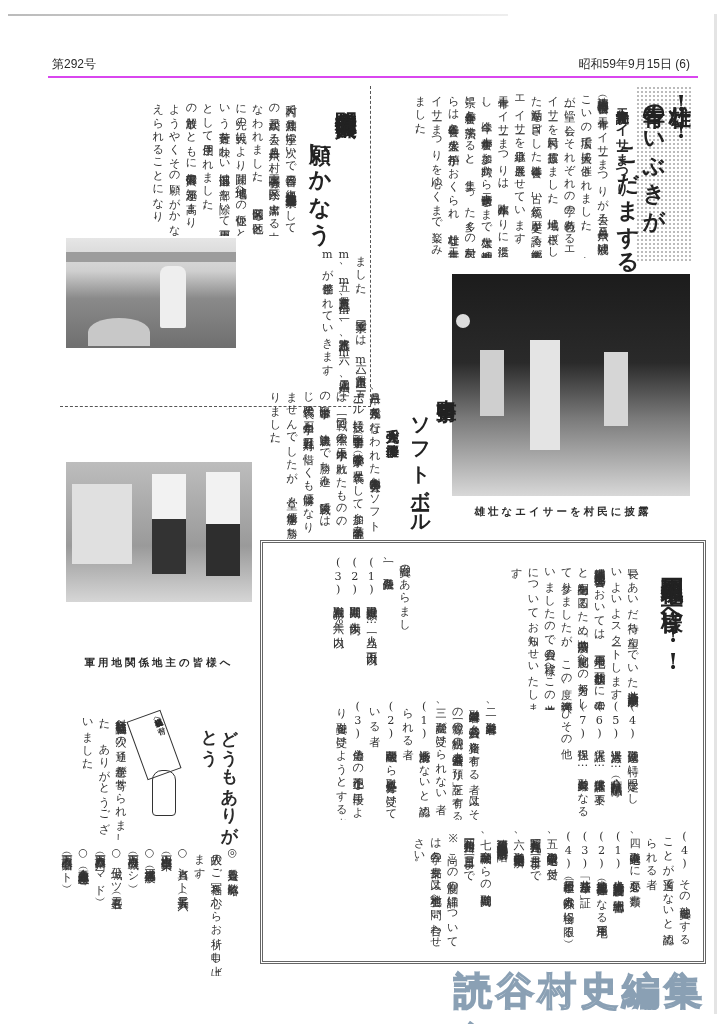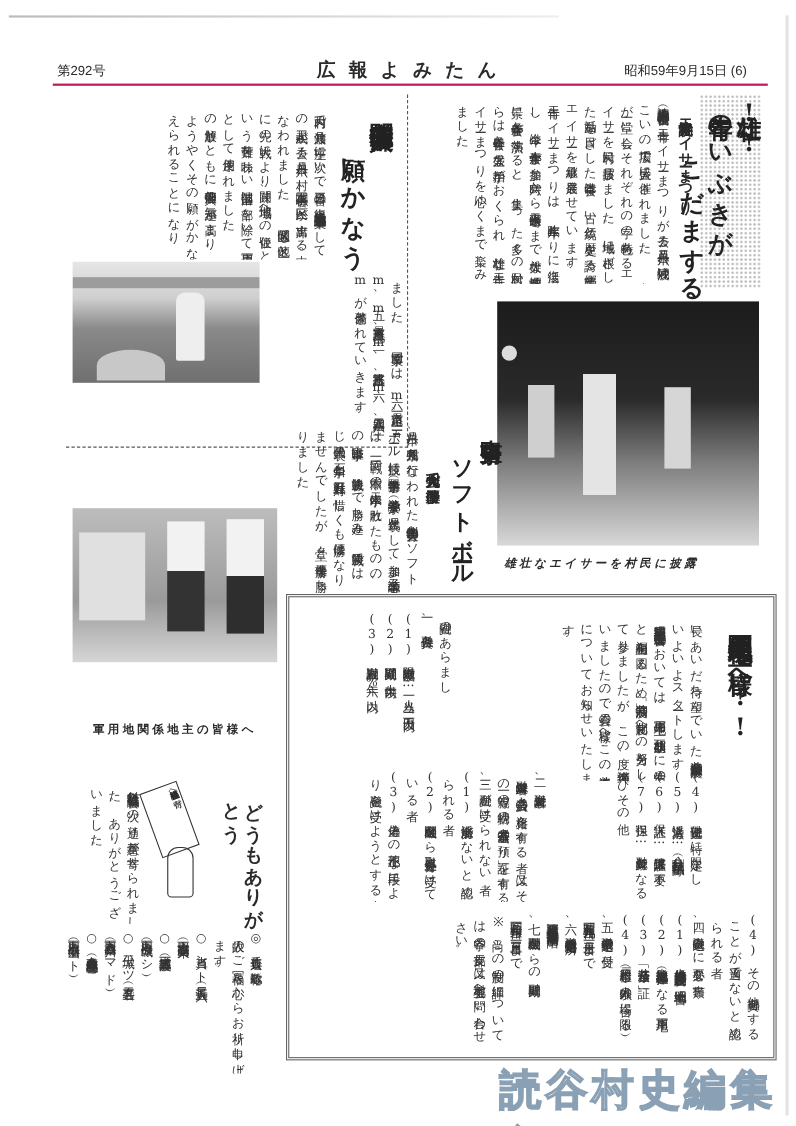--- a/index.html
+++ b/index.html
@@ -9,7 +9,7 @@
   .body-text{font-size:11.2px;line-height:16.6px;letter-spacing:0.6px;color:#333;}
   .topline{left:8px;top:14px;width:500px;height:2px;background:linear-gradient(90deg,#bbb,#eee);}
   .rightbar{left:714px;top:14px;width:3px;height:1000px;background:#e4e4e4;}
-  .header{left:48px;top:50px;width:650px;height:26px;border-bottom:2px solid #be185d;}
+  .header{left:48px;top:50px;width:650px;height:26px;border-bottom:2px solid #d946ef;}
   .header .issue{position:absolute;left:4px;top:6px;font-family:"Liberation Sans",sans-serif;font-size:12px;}
   .header .title{position:absolute;left:240px;top:2px;font-size:17px;letter-spacing:12px;font-weight:bold;}
   .header .date{position:absolute;right:19px;top:6px;font-family:"Liberation Sans",sans-serif;font-size:12px;}

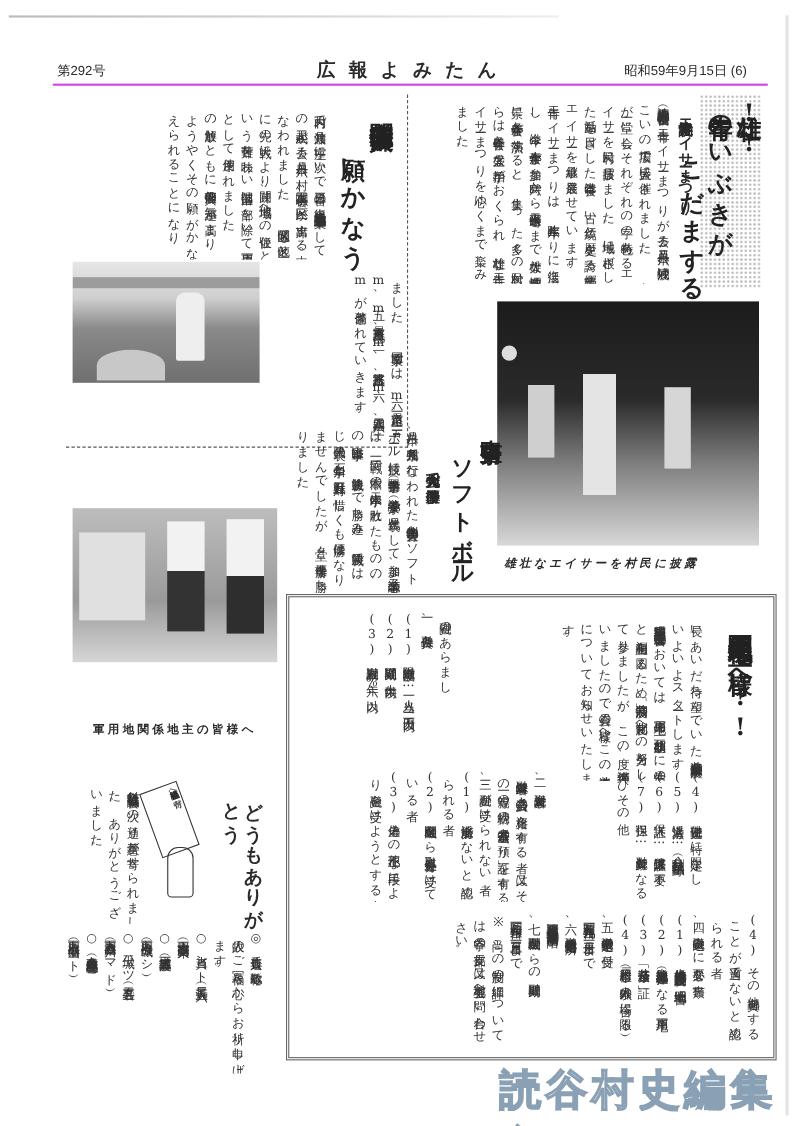--- a/index.html
+++ b/index.html
@@ -30,7 +30,6 @@
 
 <div class="abs header">
   <span class="issue">第292号</span>
-  <span class="title">広報よみたん</span>
   <span class="date"><span>昭和59年9月15日</span> <span>(6)</span></span>
 </div>
 

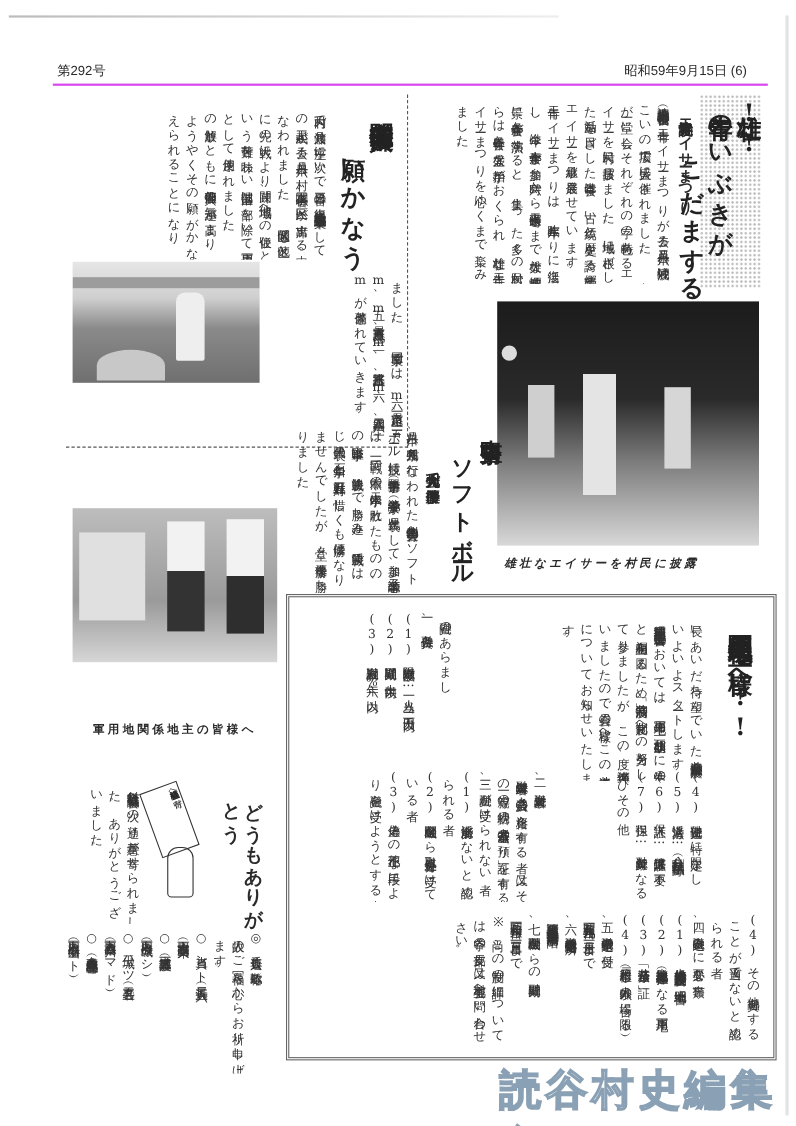--- a/index.html
+++ b/index.html
@@ -12,7 +12,7 @@
   .header{left:48px;top:50px;width:650px;height:26px;border-bottom:2px solid #d946ef;}
   .header .issue{position:absolute;left:4px;top:6px;font-family:"Liberation Sans",sans-serif;font-size:12px;}
   .header .title{position:absolute;left:240px;top:2px;font-size:17px;letter-spacing:12px;font-weight:bold;}
-  .header .date{position:absolute;right:19px;top:6px;font-family:"Liberation Sans",sans-serif;font-size:12px;}
+  .header .date{position:absolute;right:8px;top:6px;font-family:"Liberation Sans",sans-serif;font-size:12px;}
   .headline{font-weight:bold;font-size:22px;line-height:26px;letter-spacing:1px;color:#222;}
   .subhead{font-weight:bold;font-size:13px;line-height:16px;font-family:"DejaVu Sans",sans-serif;}
   .dotted-bg{background-image:radial-gradient(#bbb 1px,transparent 1.2px);background-size:4px 4px;}

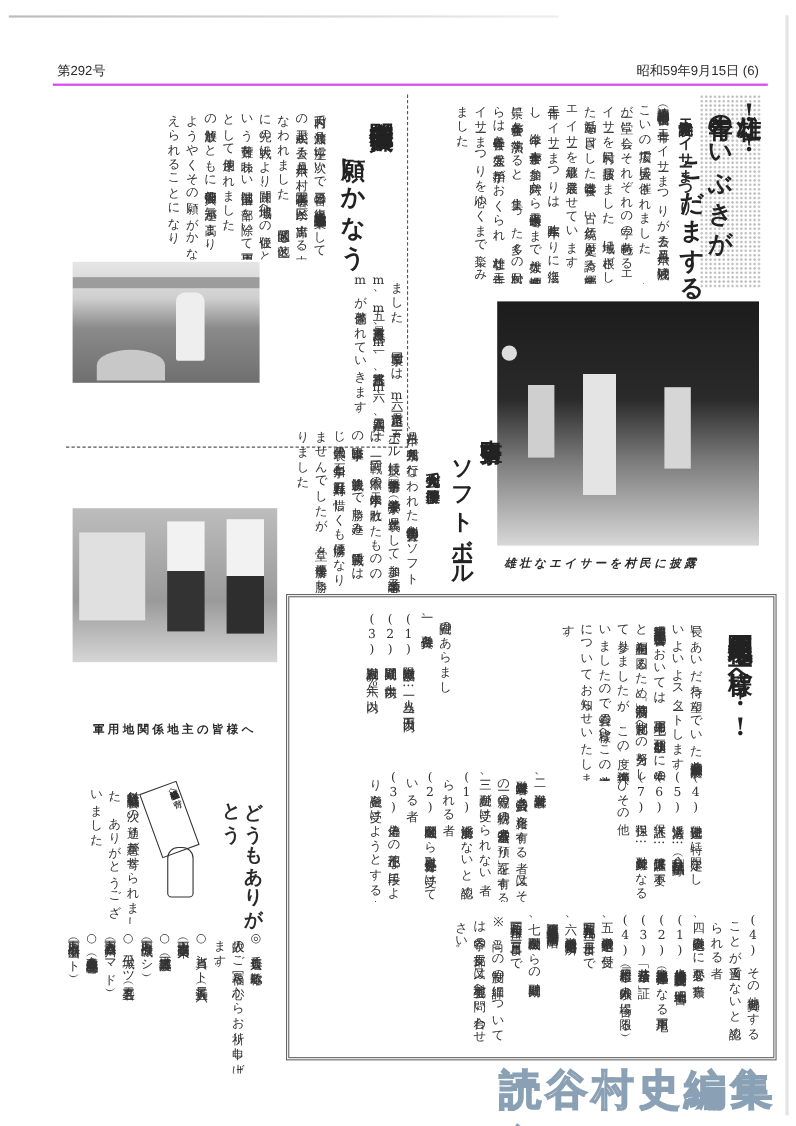--- a/index.html
+++ b/index.html
@@ -65,7 +65,7 @@
   <div class="abs" style="left:78px;top:66px;width:30px;height:110px;background:#e4e4e4;"></div>
   <div class="abs" style="left:152px;top:78px;width:24px;height:74px;background:#d6d6d6;"></div>
 </div>
-<div class="abs caption" style="left:428px;top:505px;width:238px;font-style:italic;">雄壮なエイサーを村民に披露</div>
+<div class="abs caption" style="left:444px;top:505px;width:238px;">雄壮なエイサーを村民に披露</div>
 
 <div class="abs vt headline" style="left:400px;top:384px;width:60px;height:160px;font-size:20px;">
   <span>古堅中男子</span><br>

